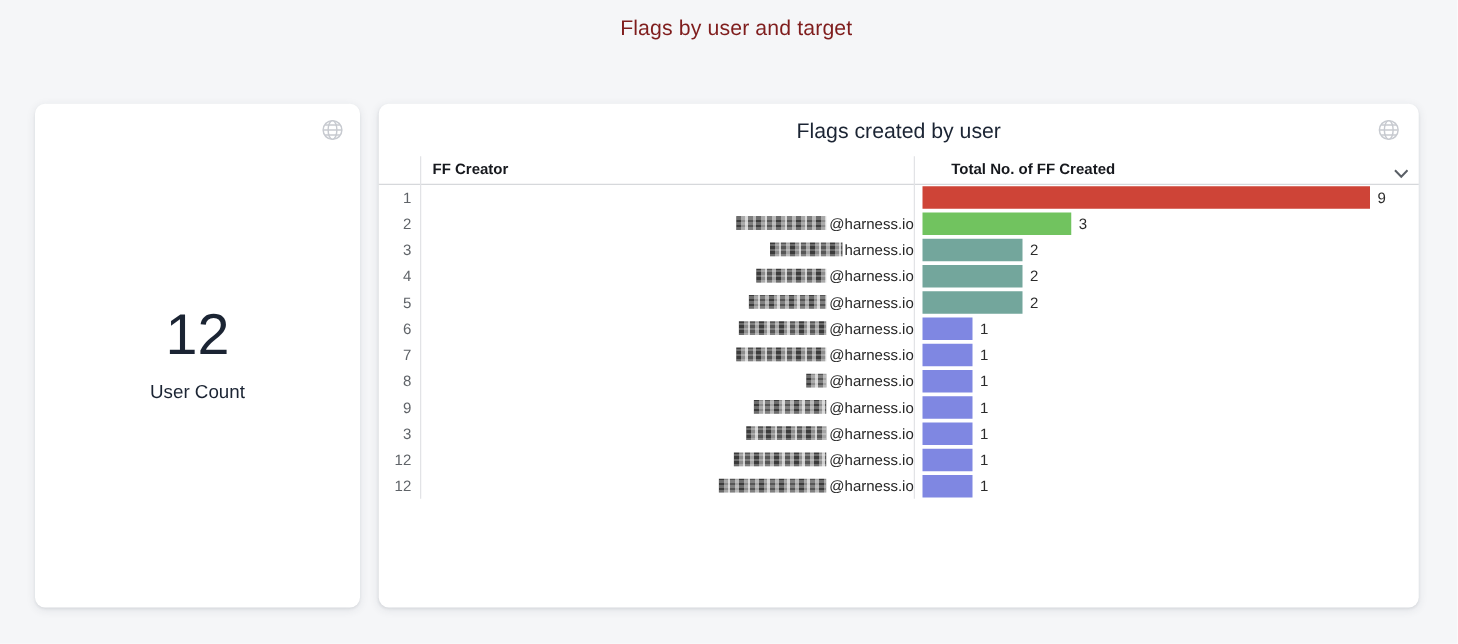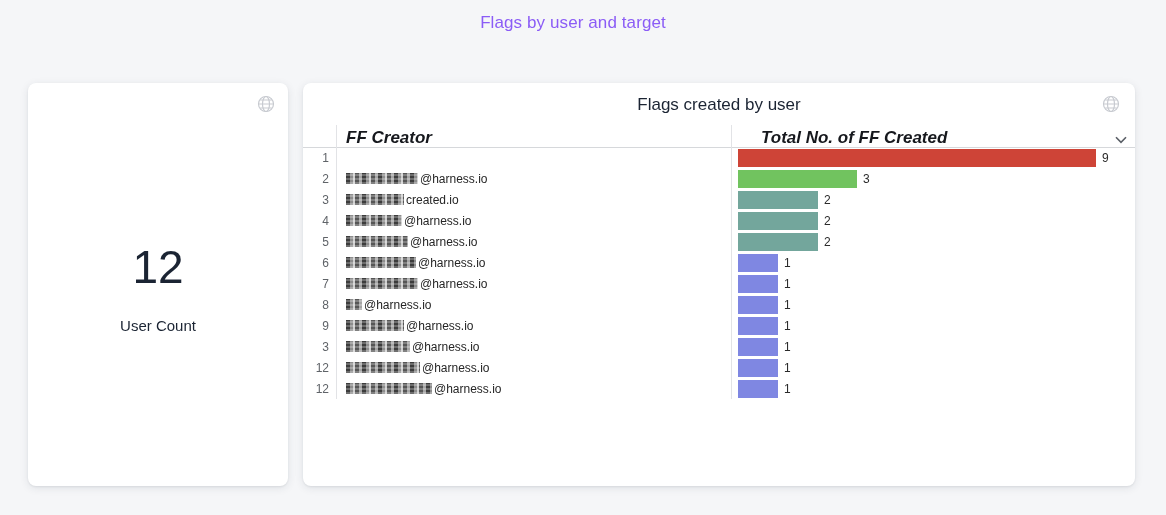--- a/index.html
+++ b/index.html
@@ -12,8 +12,8 @@
     color:#1b2433;
   }
   .page-title {
-    position:absolute; top:13px; left:0; width:1146px;
-    text-align:center; font-size:17px; font-weight:500; color:#8b5cf6;
+    position:absolute; top:13px; left:16px; width:1146px;
+    text-align:center; font-size:17px; font-weight:500; color:#7f1d1d;
     letter-spacing:.1px;
   }
   .card {

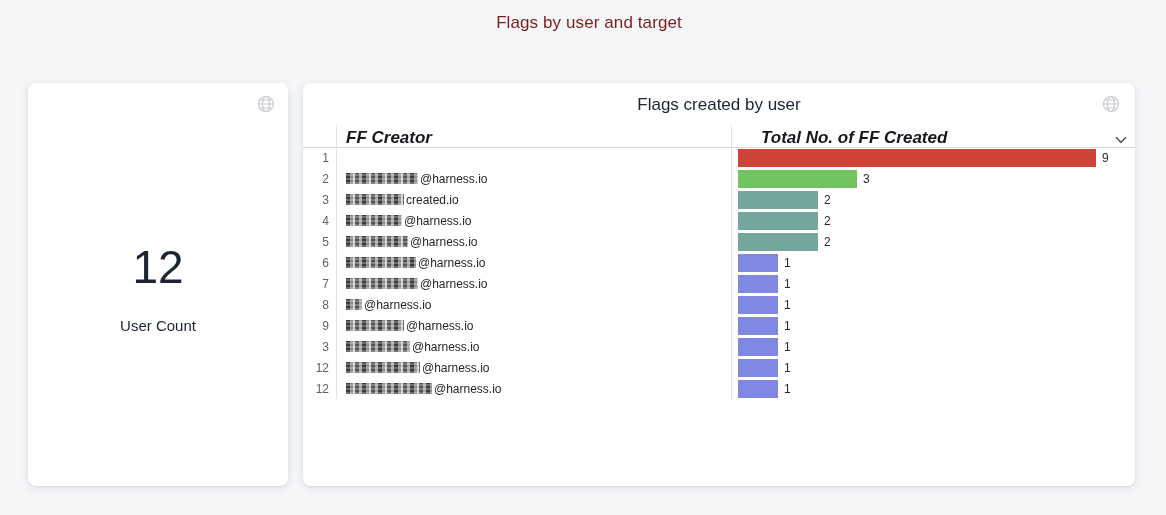--- a/index.html
+++ b/index.html
@@ -41,7 +41,7 @@
     font-size:17px; font-weight:500; color:#1b2433;
   }
   .thead { position:absolute; top:42px; left:0; right:0; height:22px; }
-  .th { position:absolute; top:3px; font-size:17px; font-weight:700; color:#16181d;font-style:italic; }
+  .th { position:absolute; top:3px; font-size:12px; font-weight:700; color:#16181d; }
   .th-creator { left:43px; }
   .th-value   { left:458px; }
   .sort-chevron { position:absolute; top:5px; right:8px; width:12px; height:10px; cursor:pointer; }

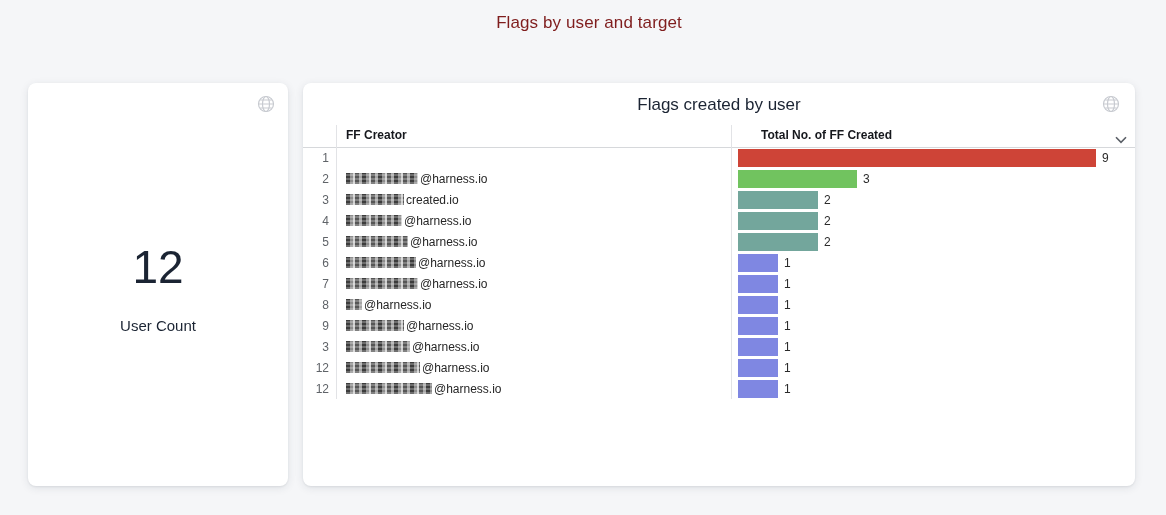--- a/index.html
+++ b/index.html
@@ -57,8 +57,8 @@
     font-size:12px; color:#5f6368;
   }
   .cell-creator {
-    width:395px; flex:none; padding-left:10px; font-size:12px; color:#262626;
-    white-space:nowrap; overflow:hidden;
+    width:395px; flex:none; font-size:12px; color:#262626;
+    white-space:nowrap; overflow:hidden;text-align:right;
   }
   .redact {
     display:inline-block; height:11px; vertical-align:-1px; margin-right:2px;

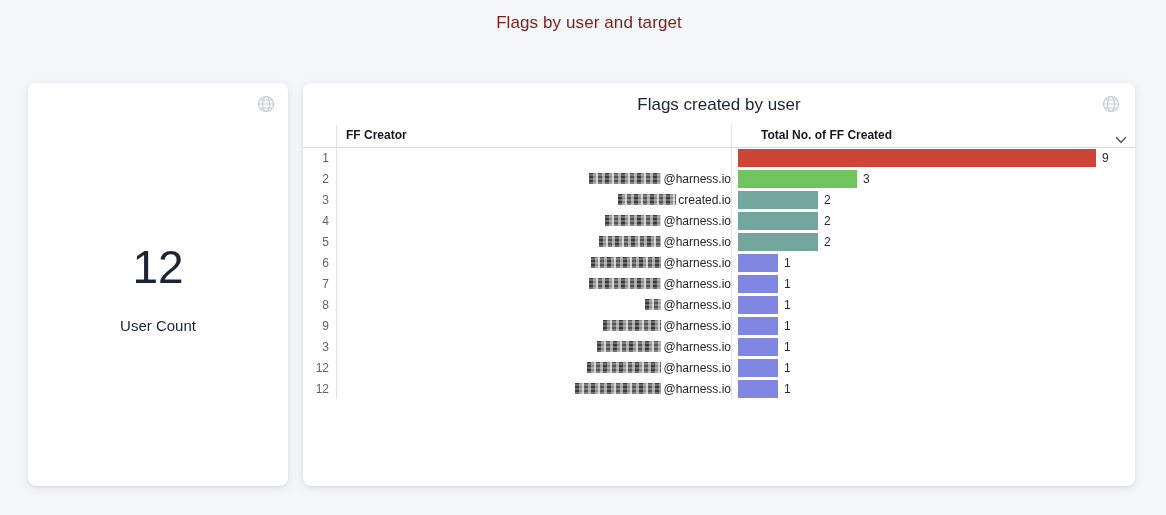--- a/index.html
+++ b/index.html
@@ -131,7 +131,7 @@
       </div>
       <div class="trow">
         <div class="cell-rank">3</div>
-        <div class="cell-creator"><span class="redact" style="width: 58px;"></span><span>created.io</span></div>
+        <div class="cell-creator"><span class="redact" style="width: 58px;"></span><span>harness.io</span></div>
         <div class="cell-value">
           <div class="bar" style="background: rgb(115, 166, 156); width: 80px;"></div>
           <span class="bar-label">2</span>

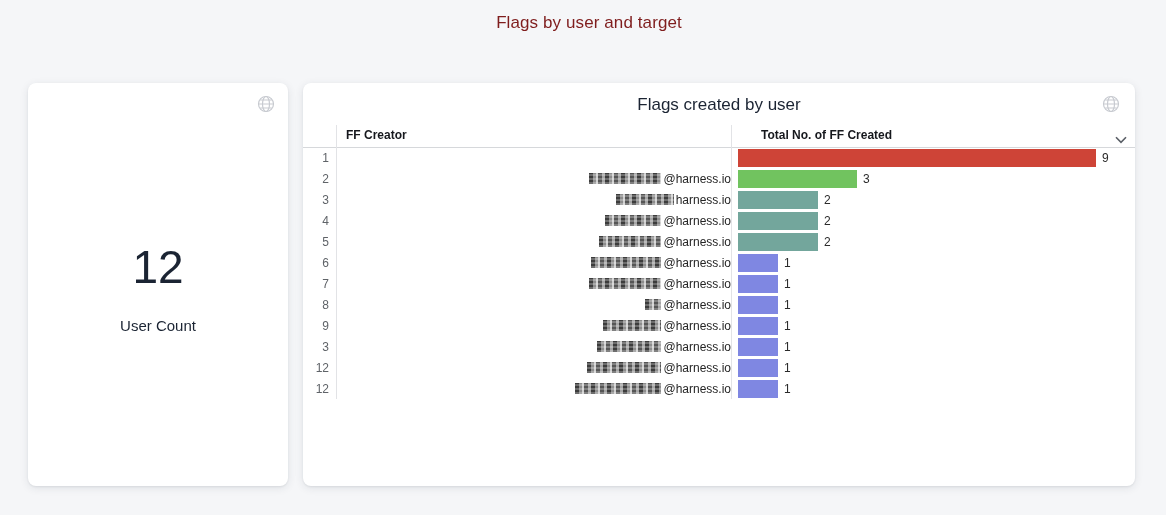--- a/index.html
+++ b/index.html
@@ -33,7 +33,7 @@
   
   .metric-wrap { position:absolute; top:158px; left:0; right:0; text-align:center; }
   .metric-value { font-size:46px; line-height:52px; font-weight:500; color:#1b2433; }
-  .metric-label { margin-top:24px; font-size:15px; color:#1b2433; }
+  .metric-label { margin-top:12px; font-size:15px; color:#1b2433; }
 
   
   .widget-title {

